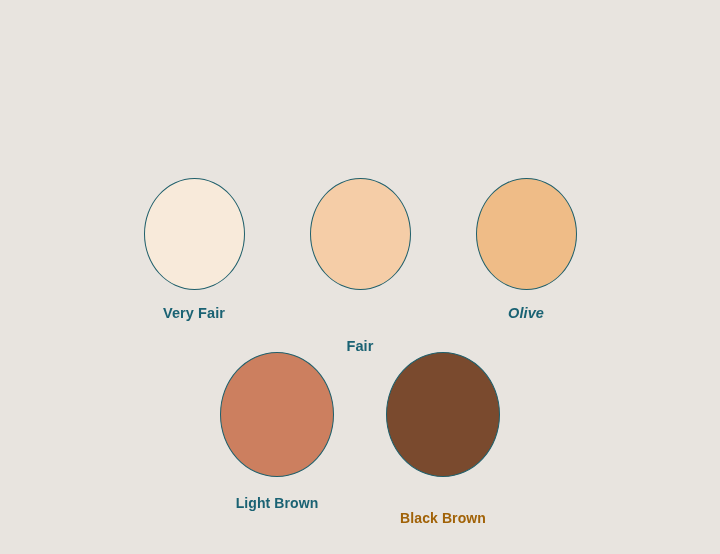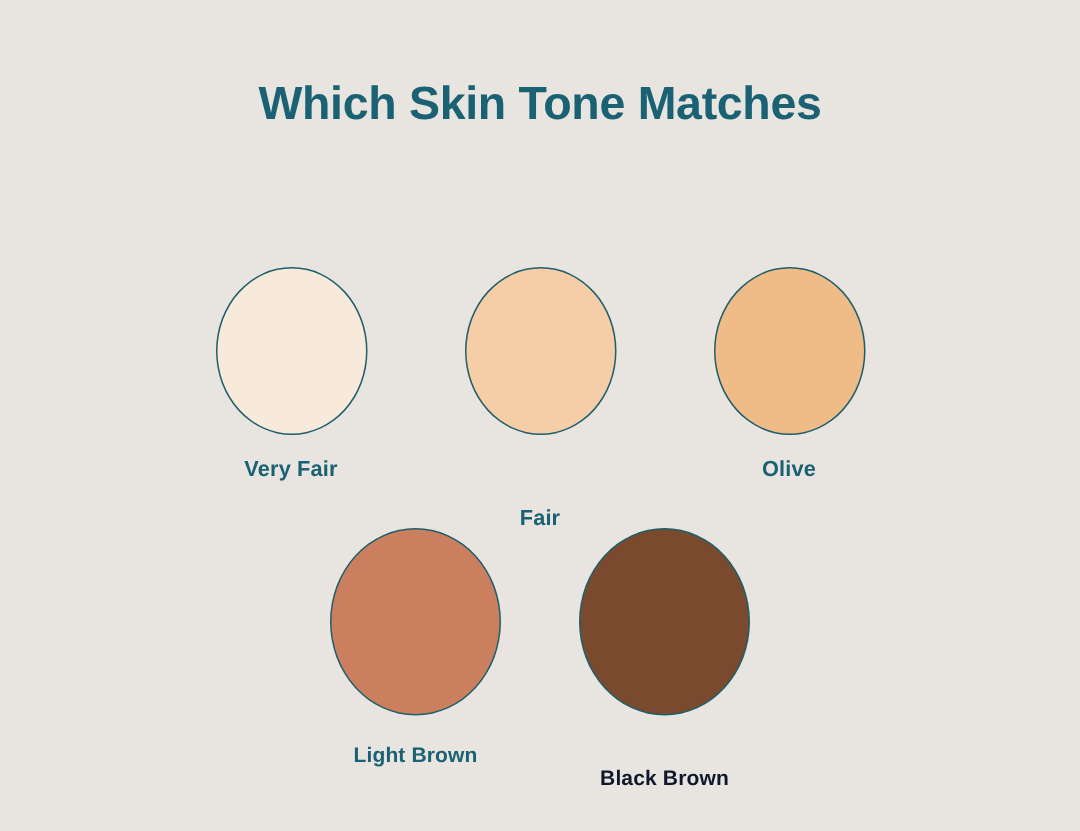--- a/index.html
+++ b/index.html
@@ -92,7 +92,6 @@
 <div id="infographic" style="background-color: rgb(232, 228, 223);">
 
   <div id="title-block" style="color: rgb(26, 98, 115);">
-    <span class="title-line">Which Skin Tone Matches</span>
   </div>
 
   <div class="row" id="row-top">

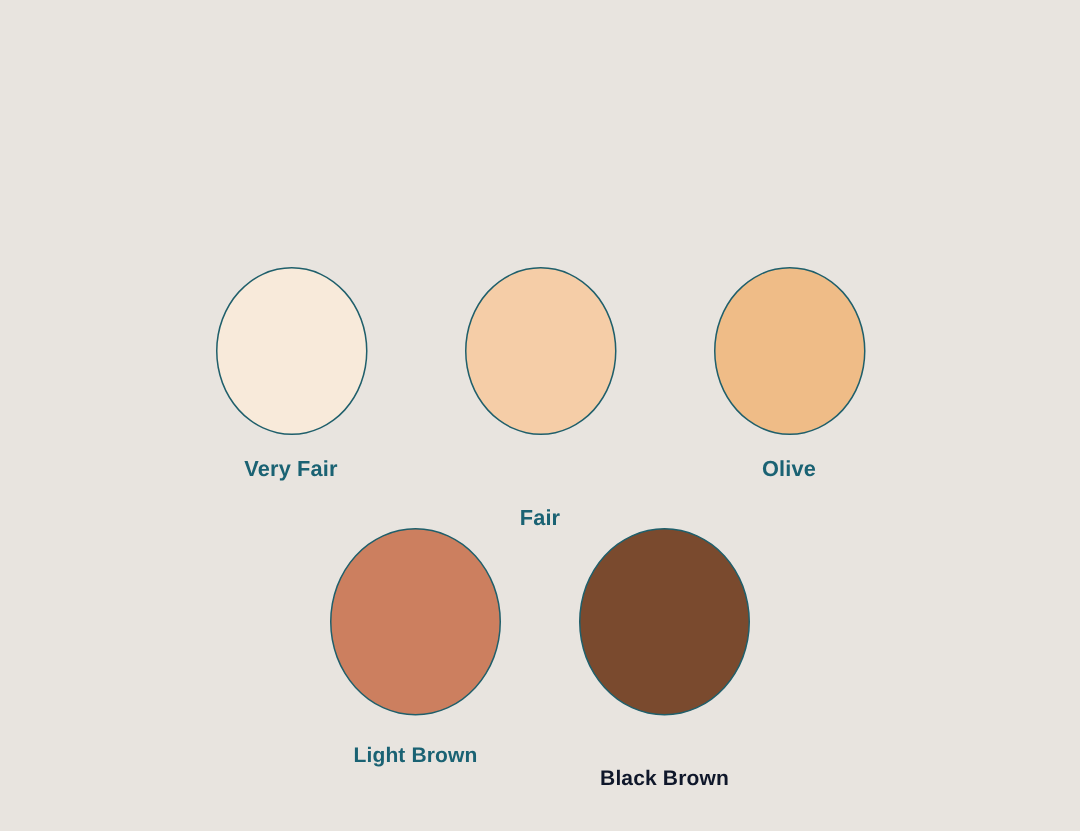--- a/index.html
+++ b/index.html
@@ -108,7 +108,7 @@
 
     <div class="swatch">
       <div class="disc" style="background-color: rgb(239, 188, 135); border-color: rgb(31, 95, 107);"></div>
-      <div class="swatch-label" style="color: rgb(26, 98, 115);">Olive</div>
+      <div class="swatch-label" style="color: rgb(26, 98, 115); font-style: italic;">Olive</div>
     </div>
 
   </div>

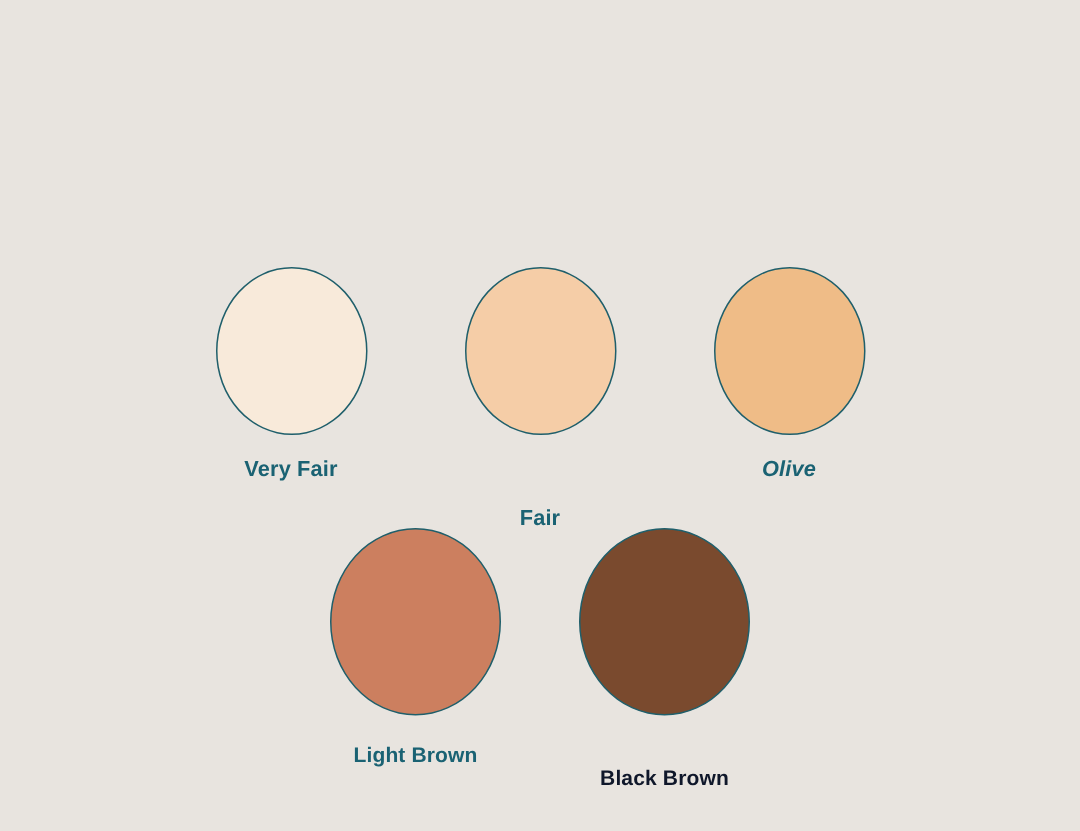--- a/index.html
+++ b/index.html
@@ -124,7 +124,7 @@
 
     <div class="swatch">
       <div class="disc" style="background-color: rgb(122, 74, 46); border-color: rgb(31, 95, 107);"></div>
-      <div class="swatch-label" style="color: #0f172a; margin-top: 33px;">Black Brown</div>
+      <div class="swatch-label" style="color: #a16207; margin-top: 33px;">Black Brown</div>
     </div>
 
   </div>

